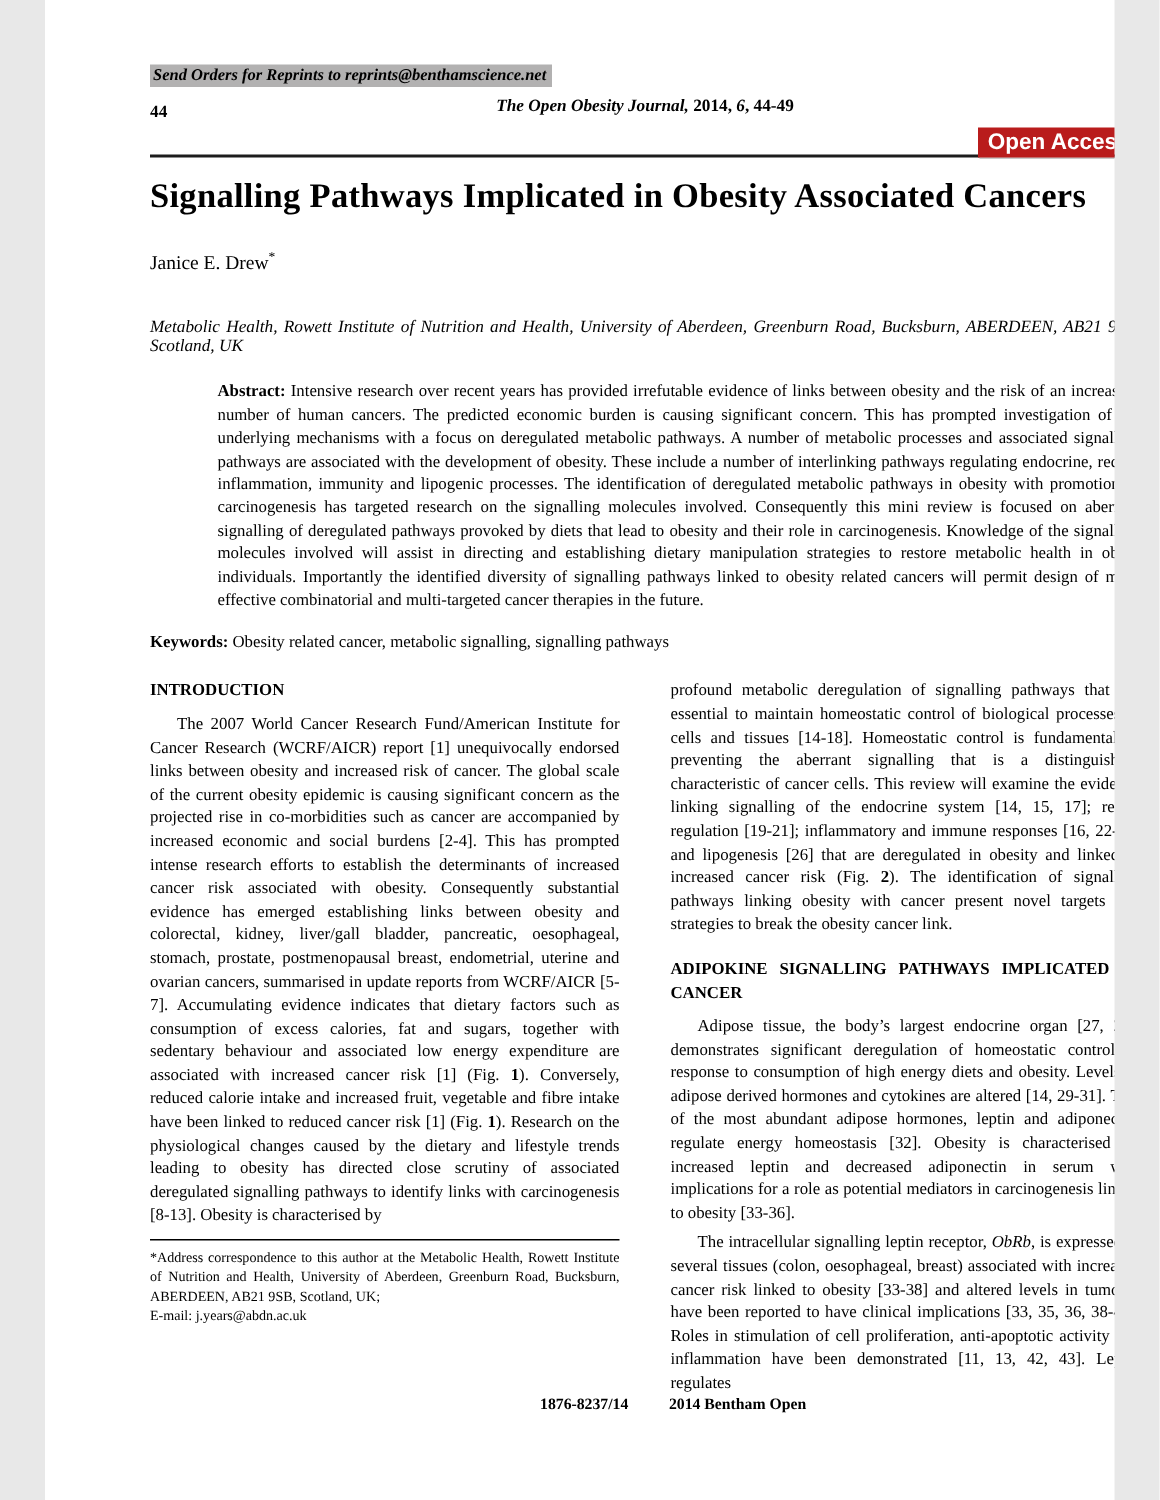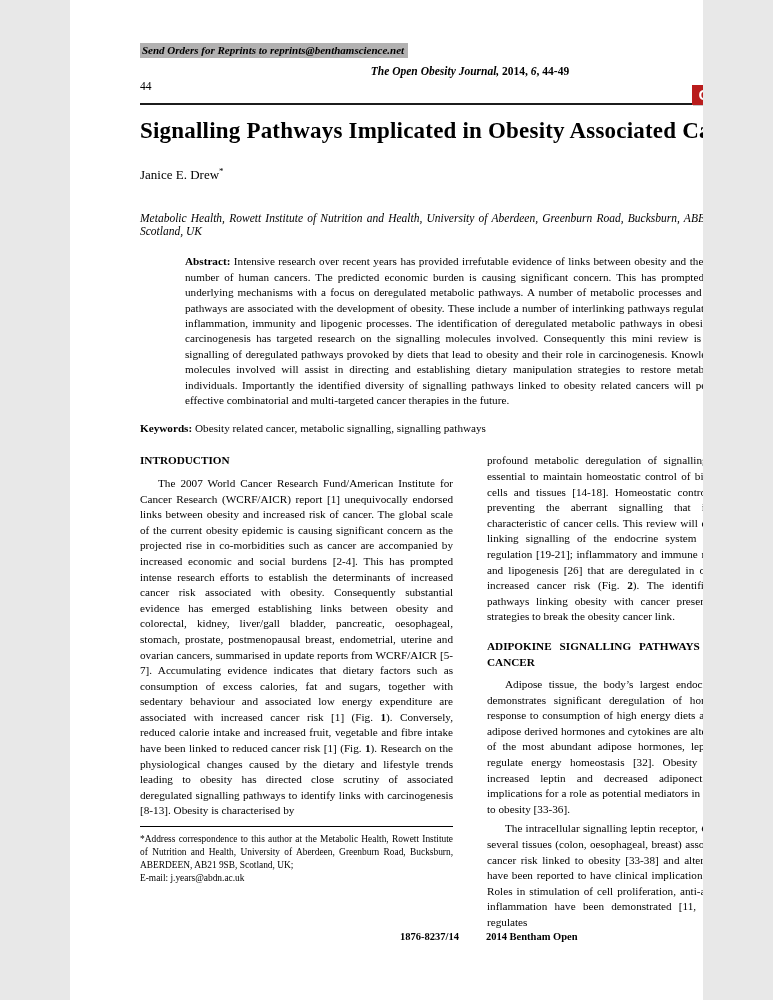--- a/index.html
+++ b/index.html
@@ -5,7 +5,7 @@
   * { margin:0; padding:0; box-sizing:border-box; }
   body { background:#e8e8e8; font-family:"Liberation Serif", serif; }
   .page {
-    position:relative; width:633px; height:1000px; margin:0 auto;
+    position:relative; width:713px; height:1000px; margin:0 auto;
     background:#ffffff; color:#000; overflow:hidden;
   }
   .content { position:absolute; left:70px; top:40px; width:660px; }

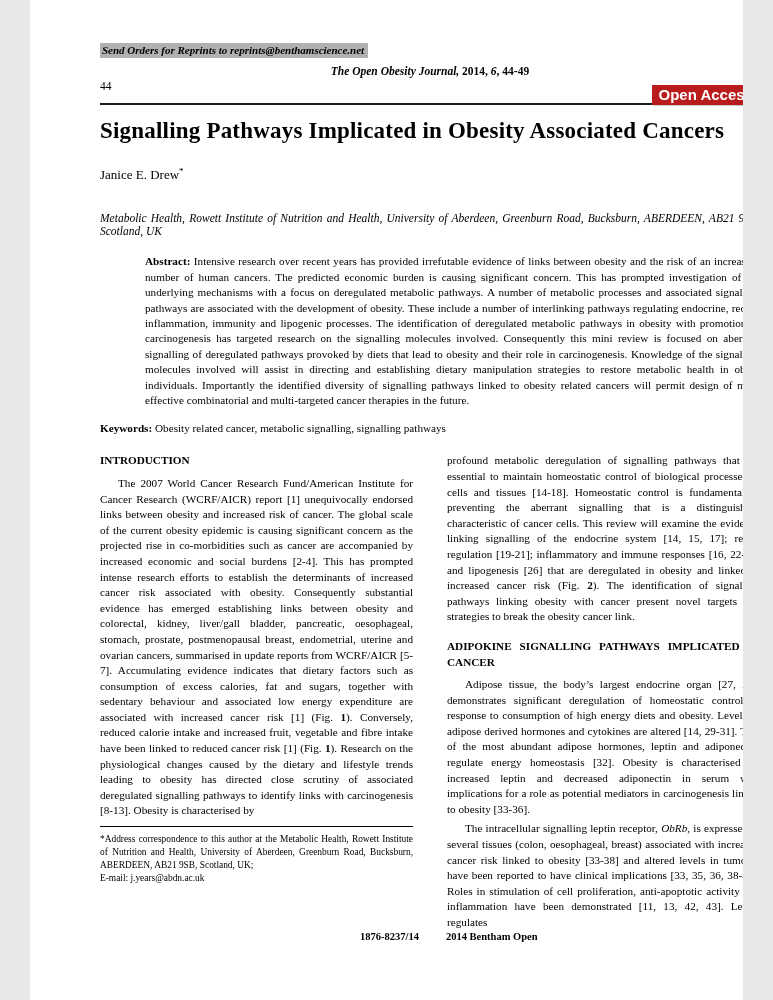--- a/index.html
+++ b/index.html
@@ -14,7 +14,7 @@
   .reprint-band { display:inline-block; background:#b2b1b1; font-size:11px;
     font-weight:bold; font-style:italic; padding:1px 4px 2px 2px; }
   .journal-row { position:relative; margin-top:7px; height:15px; font-size:11.5px; }
-  .page-number { position:absolute; left:0; top:15px; font-weight:normal; }
+  .page-number { position:absolute; left:0; top:4px; font-weight:bold; }
   .journal-citation { text-align:center; font-weight:bold; }
   .badge-row { text-align:right; margin-top:5px; margin-bottom:-2px; position:relative; z-index:2; }
   .open-access-badge { display:inline-block; background:#b91c1c; color:#ffffff;

